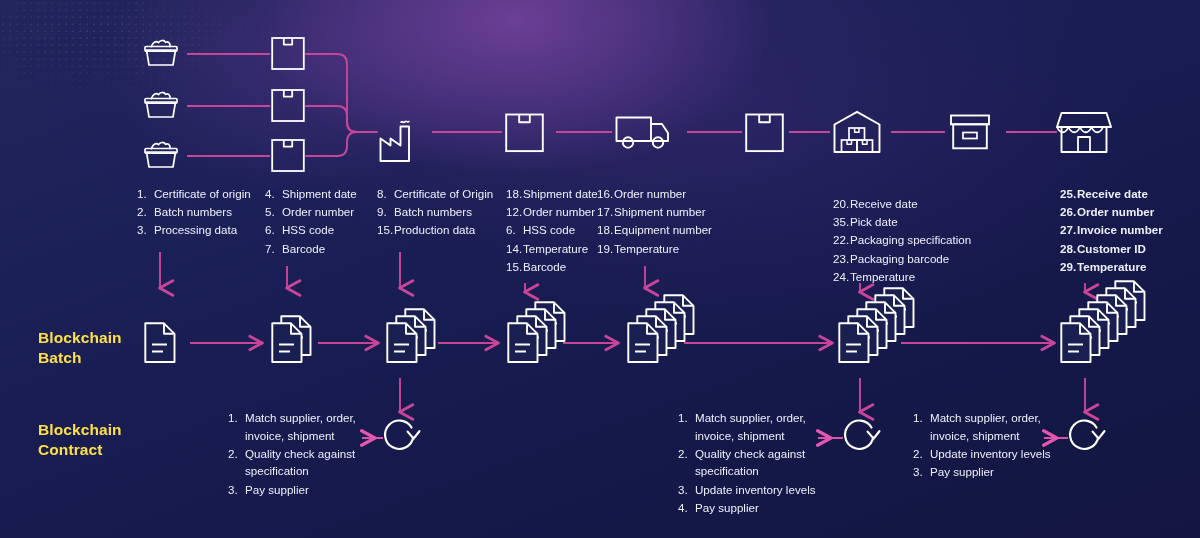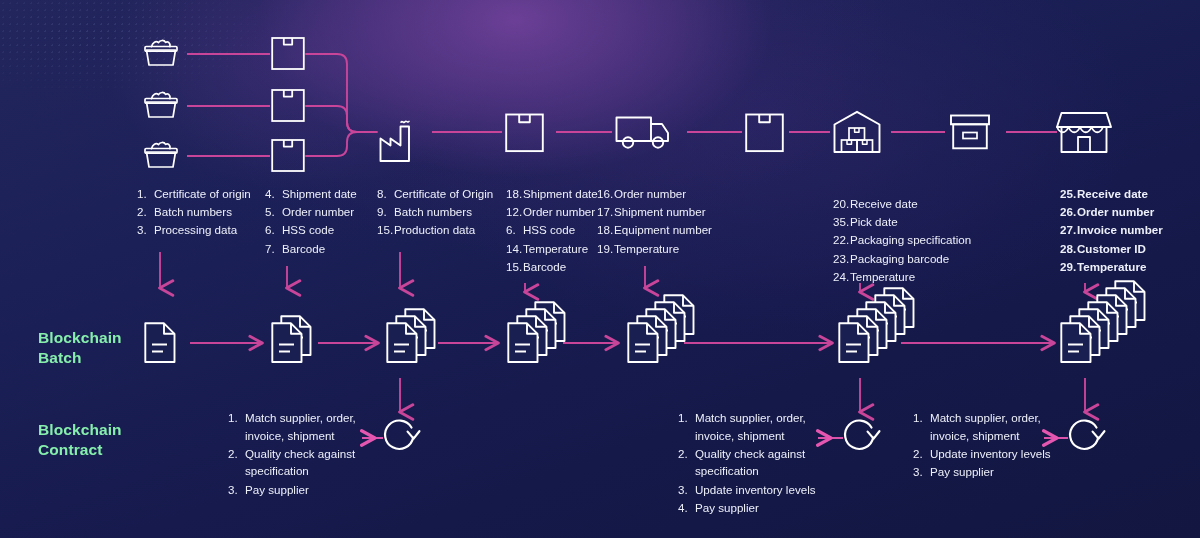--- a/index.html
+++ b/index.html
@@ -38,7 +38,7 @@
   .listcol .li.wrap { white-space: normal; max-width: 175px; }
   .side-label {
     position: absolute;
-    color: #86efac;
+    color: #fde047;
     font-size: 15.5px;
     font-weight: bold;
     line-height: 20px;

